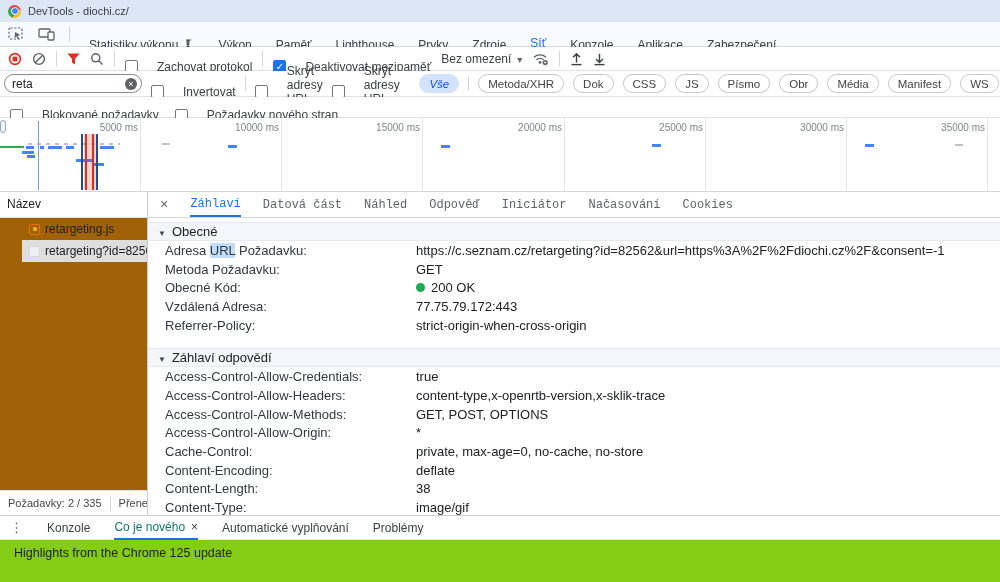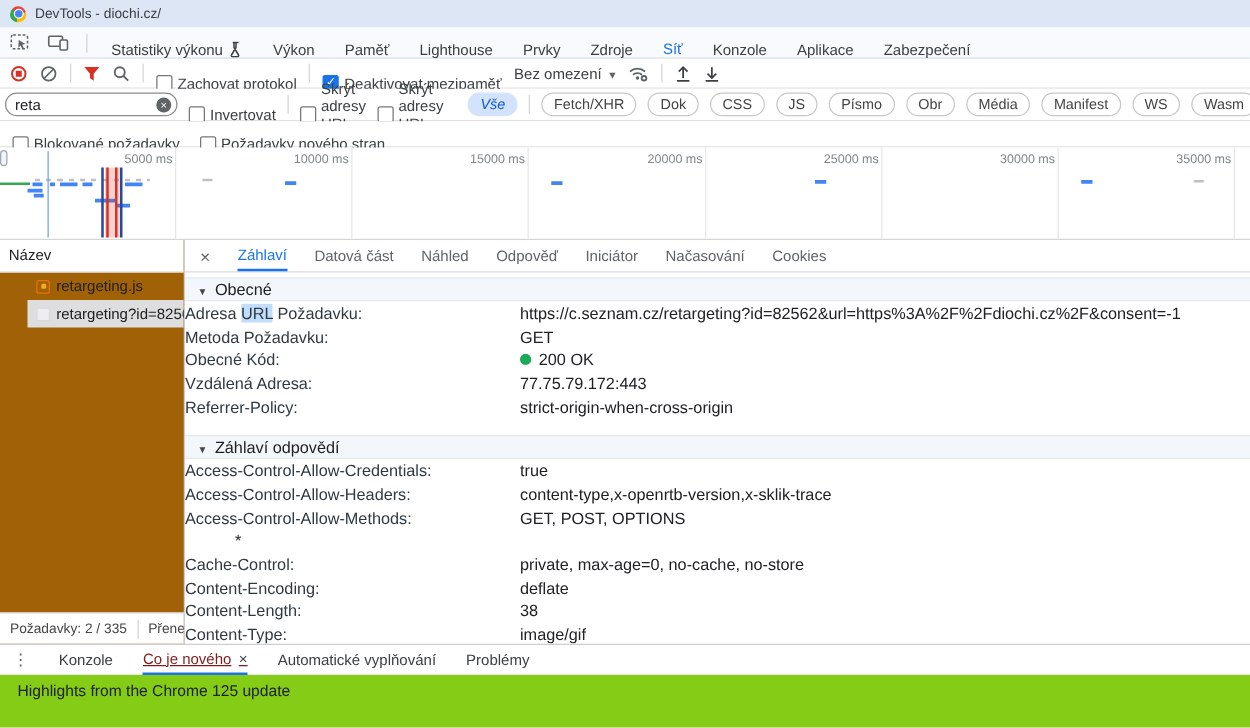--- a/index.html
+++ b/index.html
@@ -20,7 +20,7 @@
   .tabbar { top:22px; height:25px; background:#f8fafd; border-bottom:1px solid #d6d9de;
     display:flex; align-items:center; padding-left:8px; gap:14px; font-size:12px; color:#3c4043; }
   .tbicon { display:inline-flex; align-items:center; color:#5f6368; cursor:pointer; }
-  .tab { display:inline-flex; align-items:center; gap:5px; height:24px; padding:0 5px; cursor:pointer;margin-top:11px; }
+  .tab { display:inline-flex; align-items:flex-end; gap:5px; height:24px; padding:0 5px; cursor:pointer;margin-top:11px; }
   .tab.active { color:#1a73e8; border-bottom:2px solid #1a73e8; }
 
   

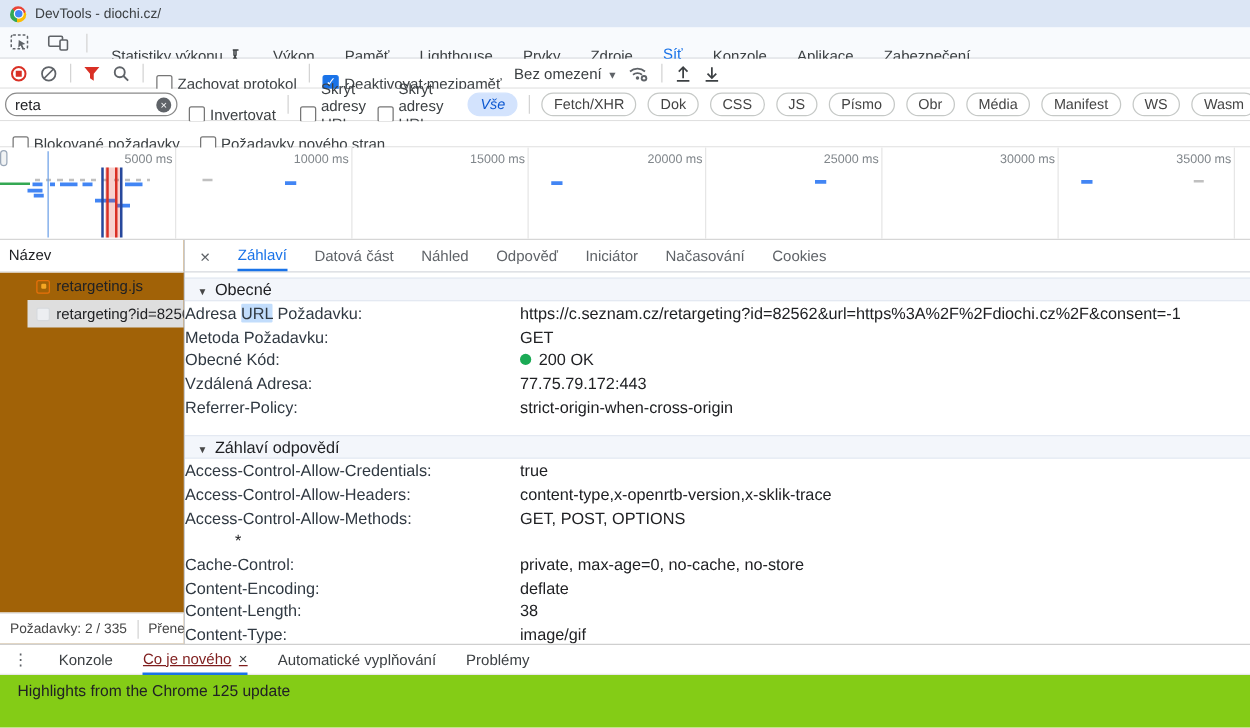--- a/index.html
+++ b/index.html
@@ -27,7 +27,7 @@
   .toolbar { top:47px; height:24px; background:#fff; border-bottom:1px solid #e0e0e0;
     display:flex; align-items:center; padding-left:8px; gap:10px; font-size:12px; color:#3c4043; }
   .icon-btn { display:inline-flex; align-items:center; cursor:pointer; }
-  .cb { display:inline-flex; align-items:center; gap:4px; cursor:pointer;margin-top:16px; }
+  .cb { display:inline-flex; align-items:center; gap:19px; cursor:pointer;margin-top:16px; }
   .cbx { width:13px; height:13px; border:1px solid #767676; border-radius:2px; background:#fff;
     display:inline-flex; align-items:center; justify-content:center; flex:0 0 13px; }
   .cbx.checked { background:#1a73e8; border-color:#1a73e8; }

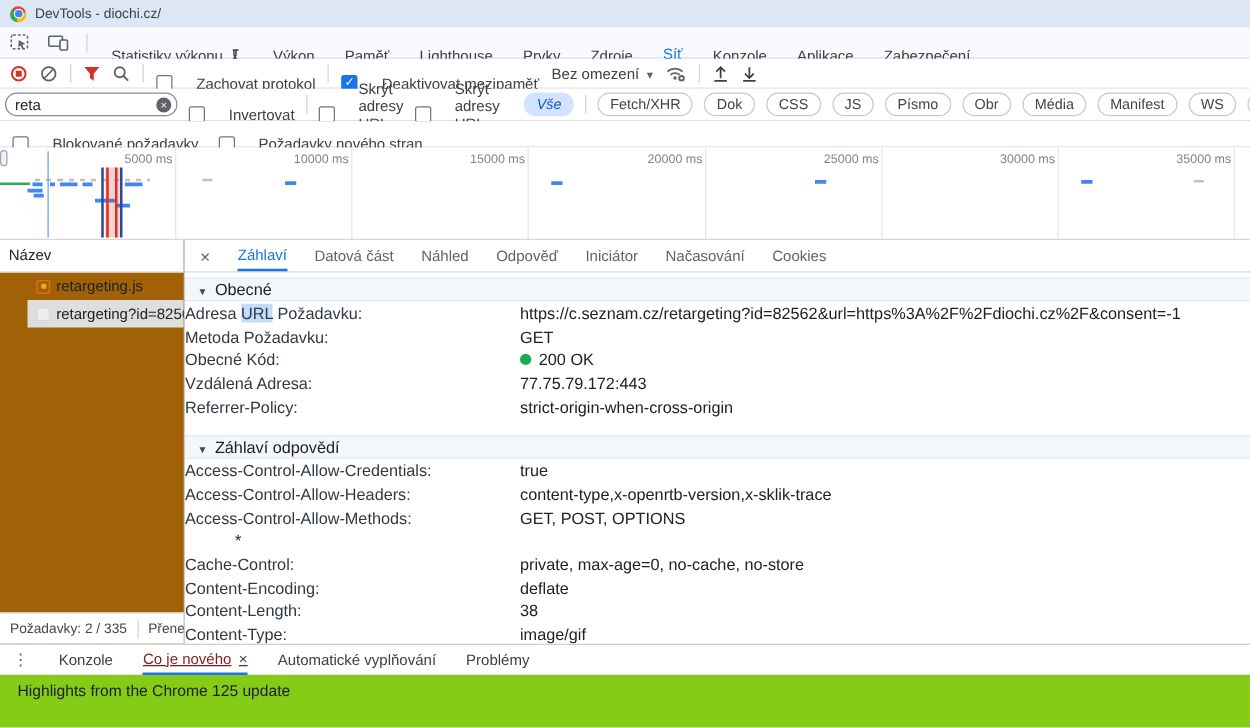--- a/index.html
+++ b/index.html
@@ -237,7 +237,7 @@
   </label>
   <span class="chip active">Vše</span>
   <span class="vdiv"></span>
-  <span class="chip">Fetch/XHR</span>
+  <span class="chip">Metoda/XHR</span>
   <span class="chip">Dok</span>
   <span class="chip">CSS</span>
   <span class="chip">JS</span>

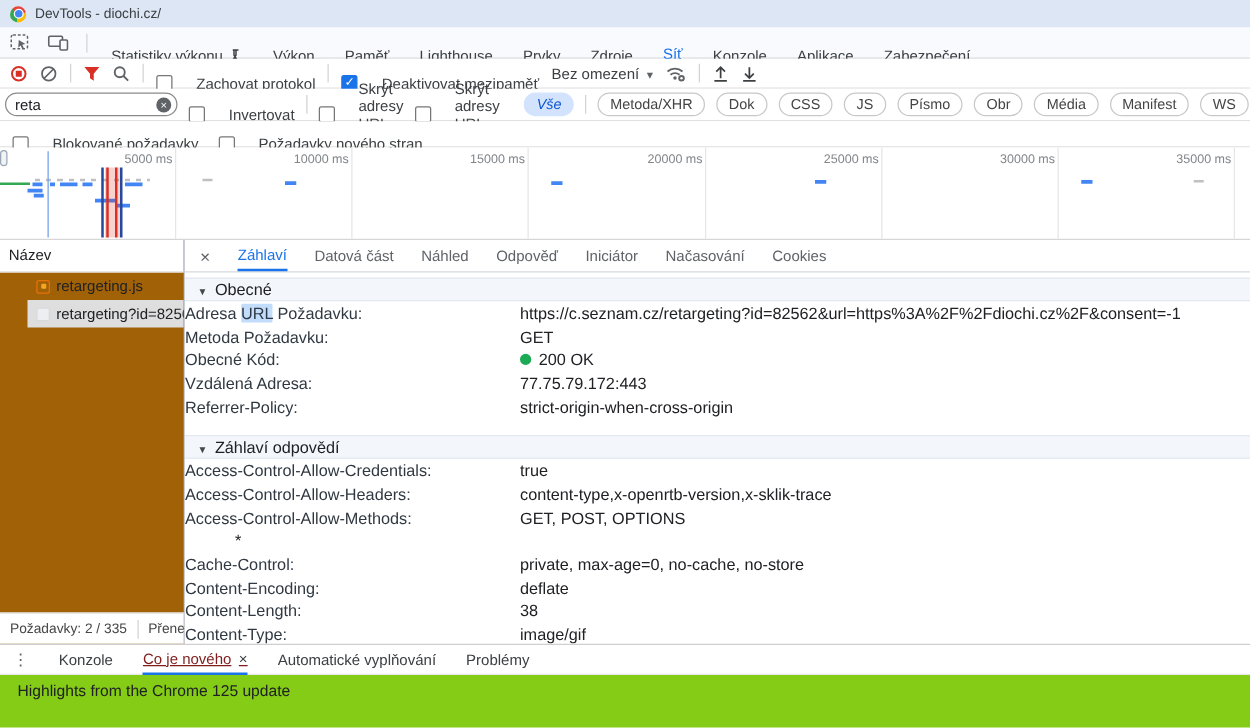--- a/index.html
+++ b/index.html
@@ -82,7 +82,7 @@
   
   .details-panel { flex:1; background:#fff; overflow:hidden; }
   .dtabs { height:26px; border-bottom:1px solid #d6d9de; display:flex; align-items:center;
-    gap:22px; padding-left:12px; font-size:12px; color:#5f6368; }
+    gap:22px; padding-left:12px; font-size:12px; color:#5f6368;font-family:Liberation Mono, monospace; }
   .dclose { color:#5f6368; font-size:14px; cursor:pointer; }
   .dclose::before { content:"×"; }
   .dtab { height:25px; display:inline-flex; align-items:center; cursor:pointer; }

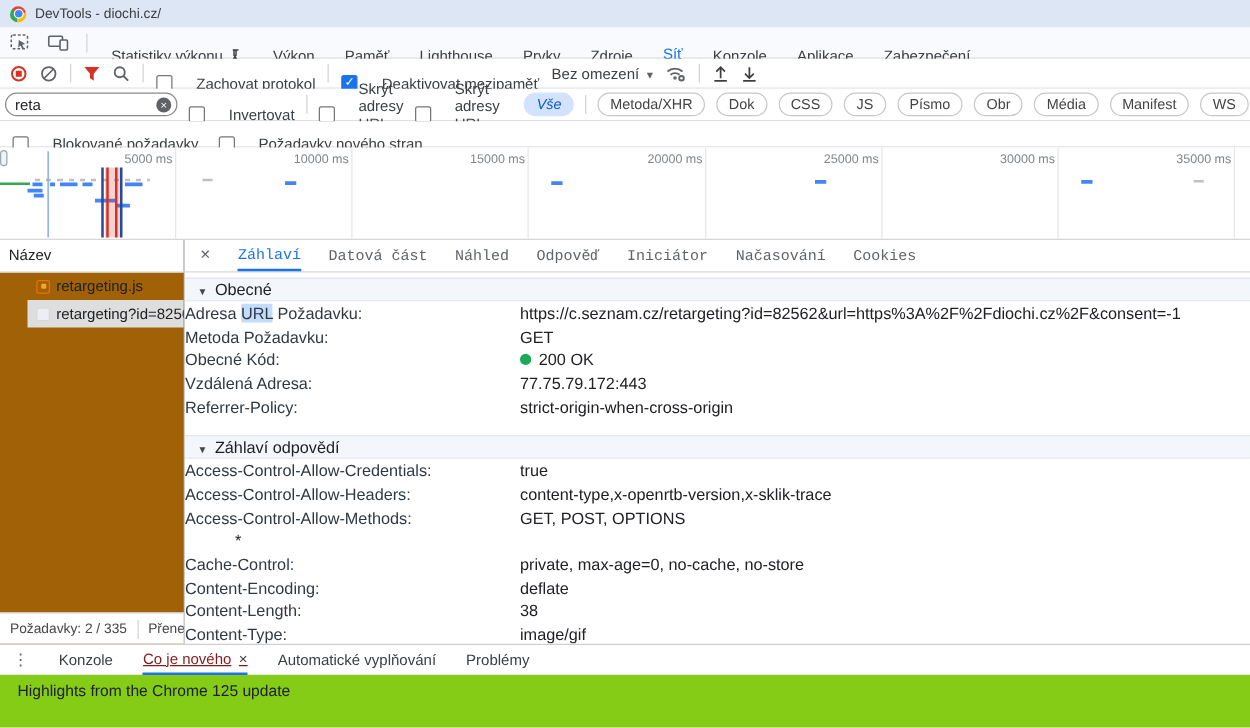--- a/index.html
+++ b/index.html
@@ -94,7 +94,7 @@
   .section-head.second { margin-top:14px; }
   .tri::before { content:"▼"; font-size:8px; margin-right:6px; color:#474747; }
   .hrow { display:flex; height:18.7px; align-items:center; }
-  .hname { width:228px; flex:0 0 228px; padding-left:0; color:#303942; white-space:nowrap; }
+  .hname { width:228px; flex:0 0 228px; padding-left:17px; color:#303942; white-space:nowrap; }
   .hval { color:#202124; white-space:nowrap; display:inline-flex; align-items:center; gap:6px;margin-left:40px; }
   .hl { background:#c2ddfc; border-radius:1px; }
   .dot { width:9px; height:9px; border-radius:50%; background:#1baa55; display:inline-block; }

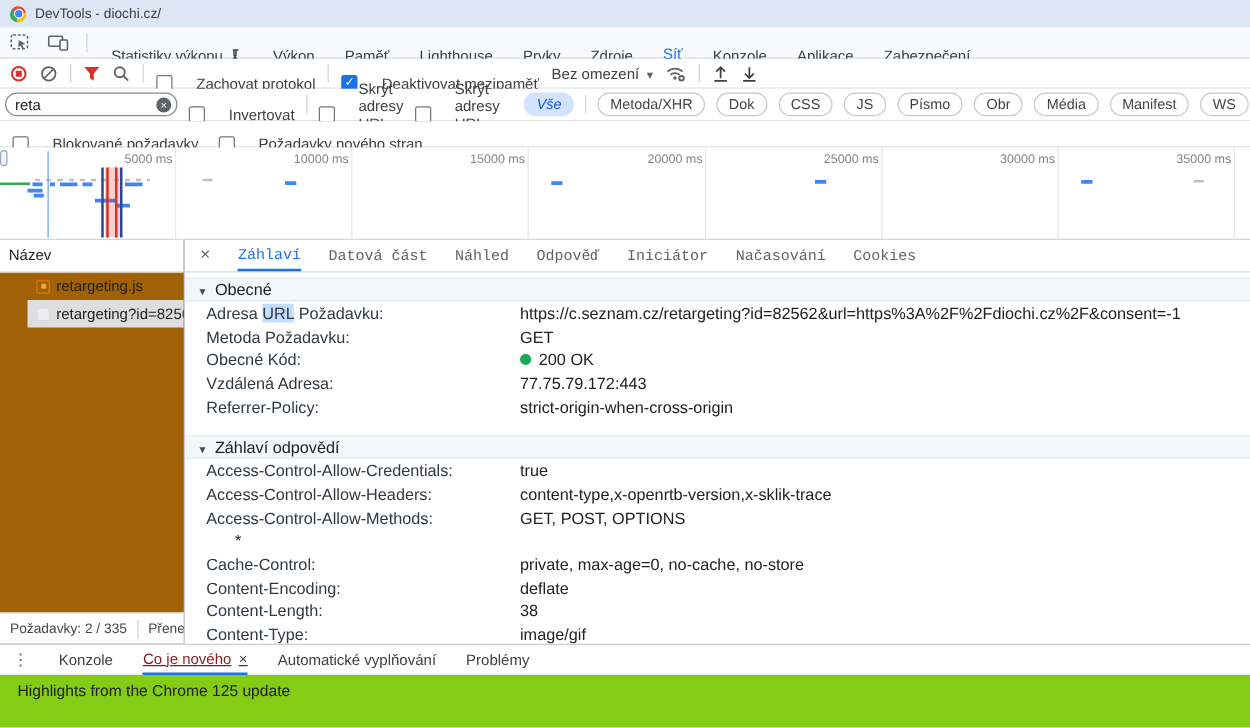--- a/index.html
+++ b/index.html
@@ -377,6 +377,7 @@
         <span class="hval">GET, POST, OPTIONS</span>
       </div>
       <div class="hrow">
+        <span class="hname">Access-Control-Allow-Origin:</span>
         <span class="hval">*</span>
       </div>
       <div class="hrow">

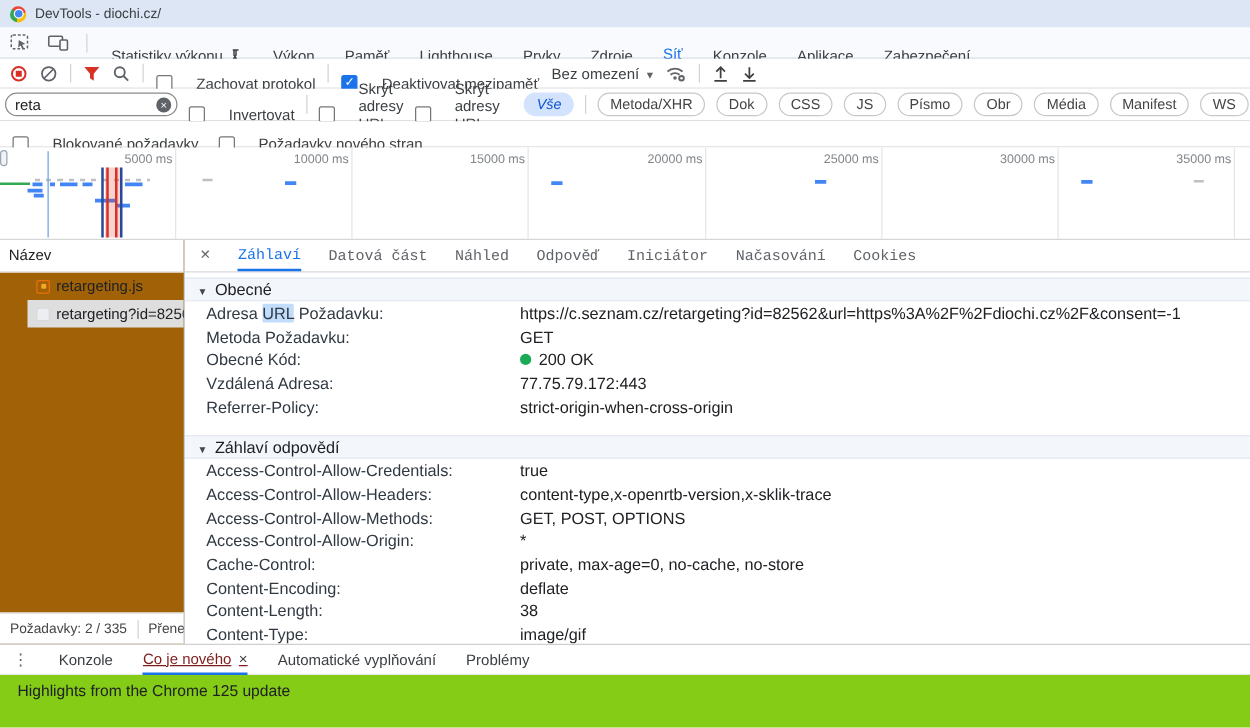--- a/index.html
+++ b/index.html
@@ -106,7 +106,7 @@
   .kebab { color:#5f6368; font-size:13px; cursor:pointer; }
   .kebab::before { content:"⋮"; }
   .dwtab { height:24px; display:inline-flex; align-items:center; gap:6px; cursor:pointer; }
-  .dwtab.active { color:#7f1d1d; border-bottom:2px solid #1a73e8;text-decoration:underline; }
+  .dwtab.active { color:#0f766e; border-bottom:2px solid #1a73e8; }
   .xclose { color:#3c4043; font-size:12px; cursor:pointer; }
   .xclose::before { content:"×"; }
   .drawer-content { top:540px; height:42px; background:#84cc16; padding:6px 0 0 14px;

